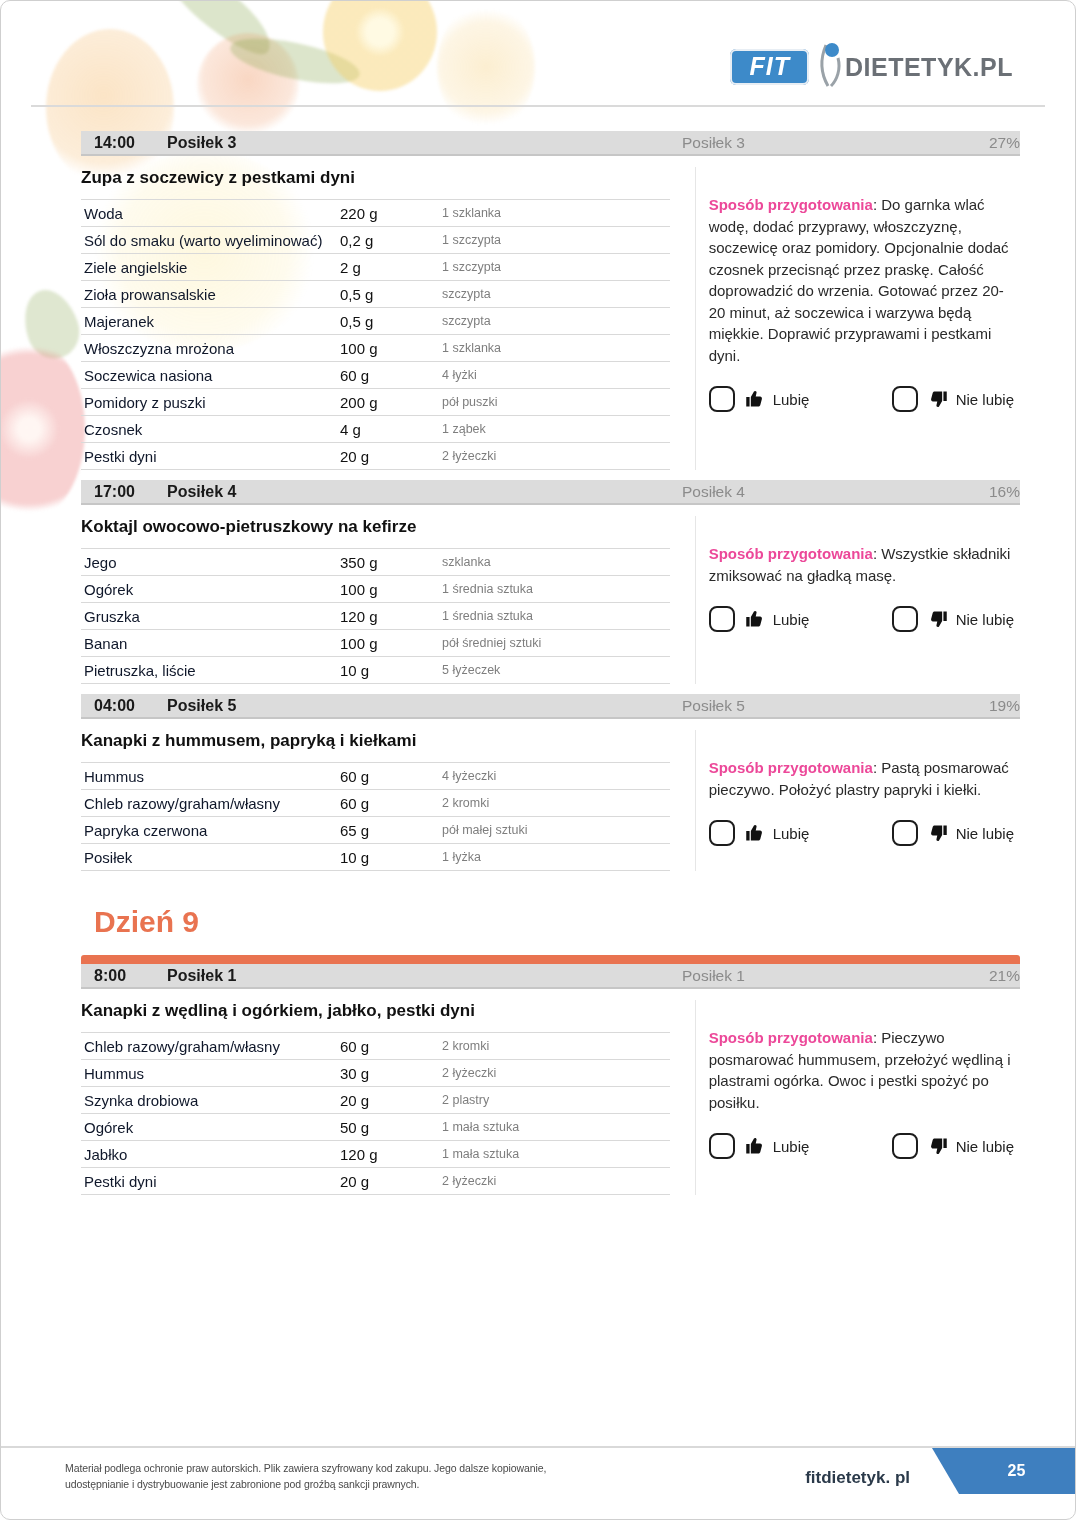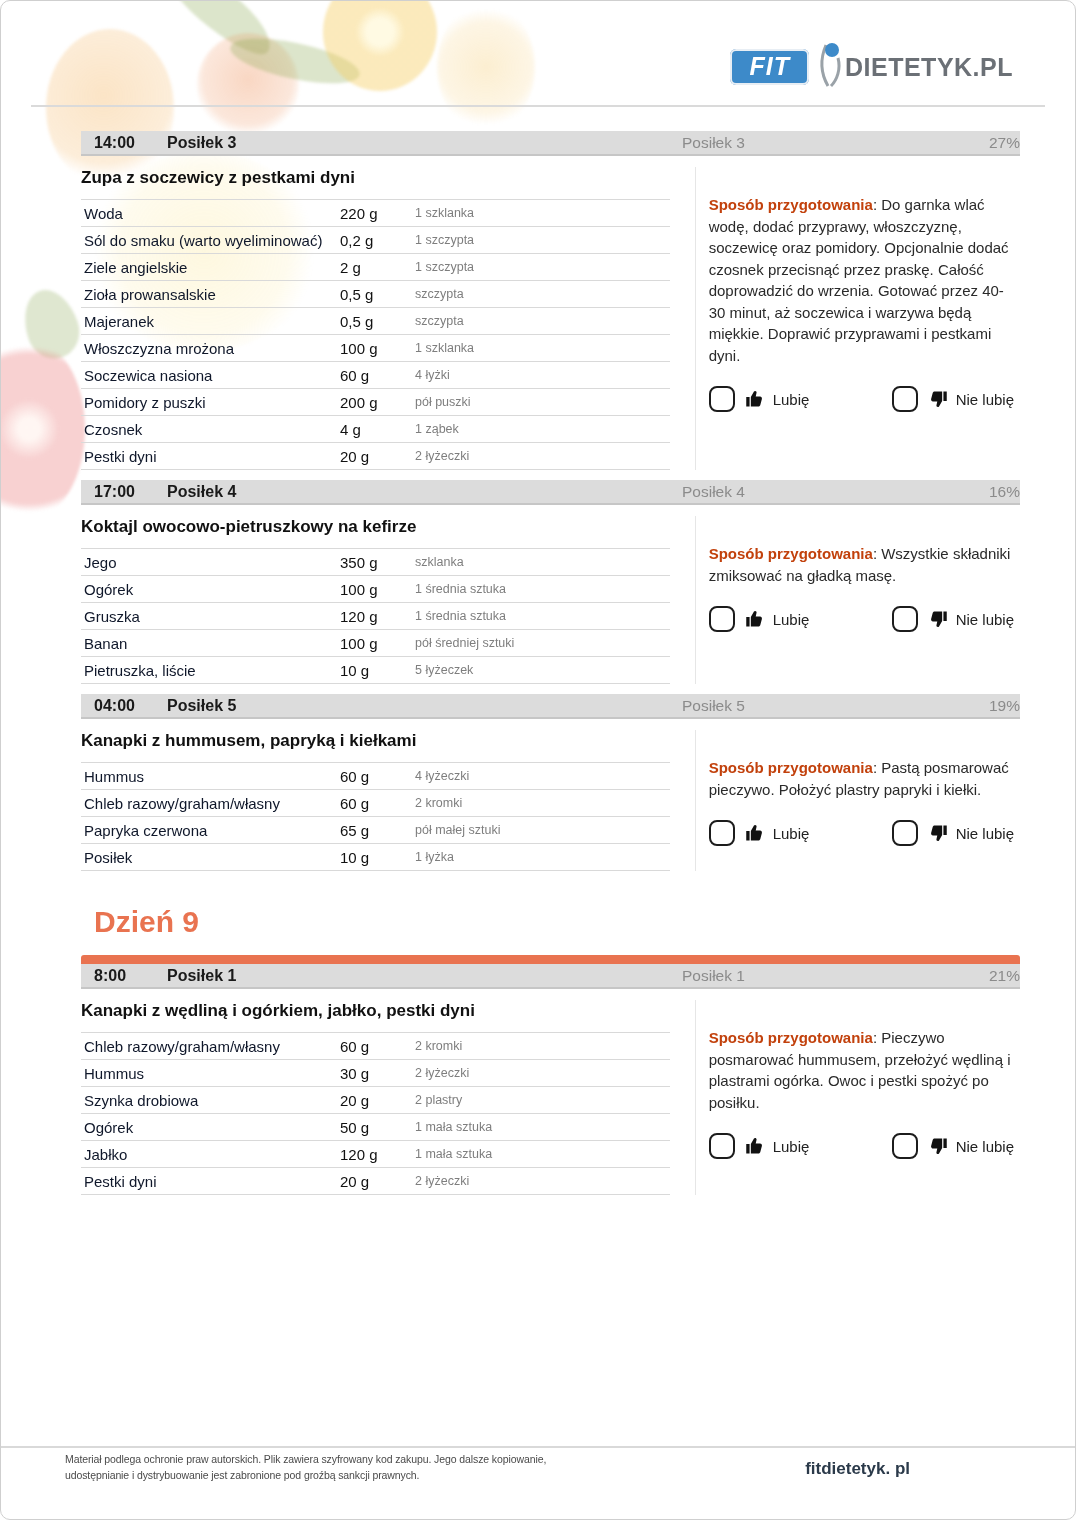--- a/index.html
+++ b/index.html
@@ -56,7 +56,7 @@
             border-bottom:1px solid #d9d9d9; padding:3.5px 0 3.5px 3px; min-height:26px; }
   .ing-name{ font-size:15px; line-height:19px; color:#0f172a; padding-right:8px; }
   .ing-amt{ font-size:15px; color:#111; }
-  .ing-unit{ font-size:12.5px; color:#7e7e7e; line-height:16px; max-width:112px; }
+  .ing-unit{ font-size:12.5px; color:#7e7e7e; line-height:16px; max-width:112px;margin-left:27px; }
   .col-right{ width:326px; margin-left:25px; padding-left:13px; padding-top:27px;
               border-left:1px solid #e6e6e6; }
   .instructions{ font-size:15px; line-height:21.5px; color:#2a2a2a; }

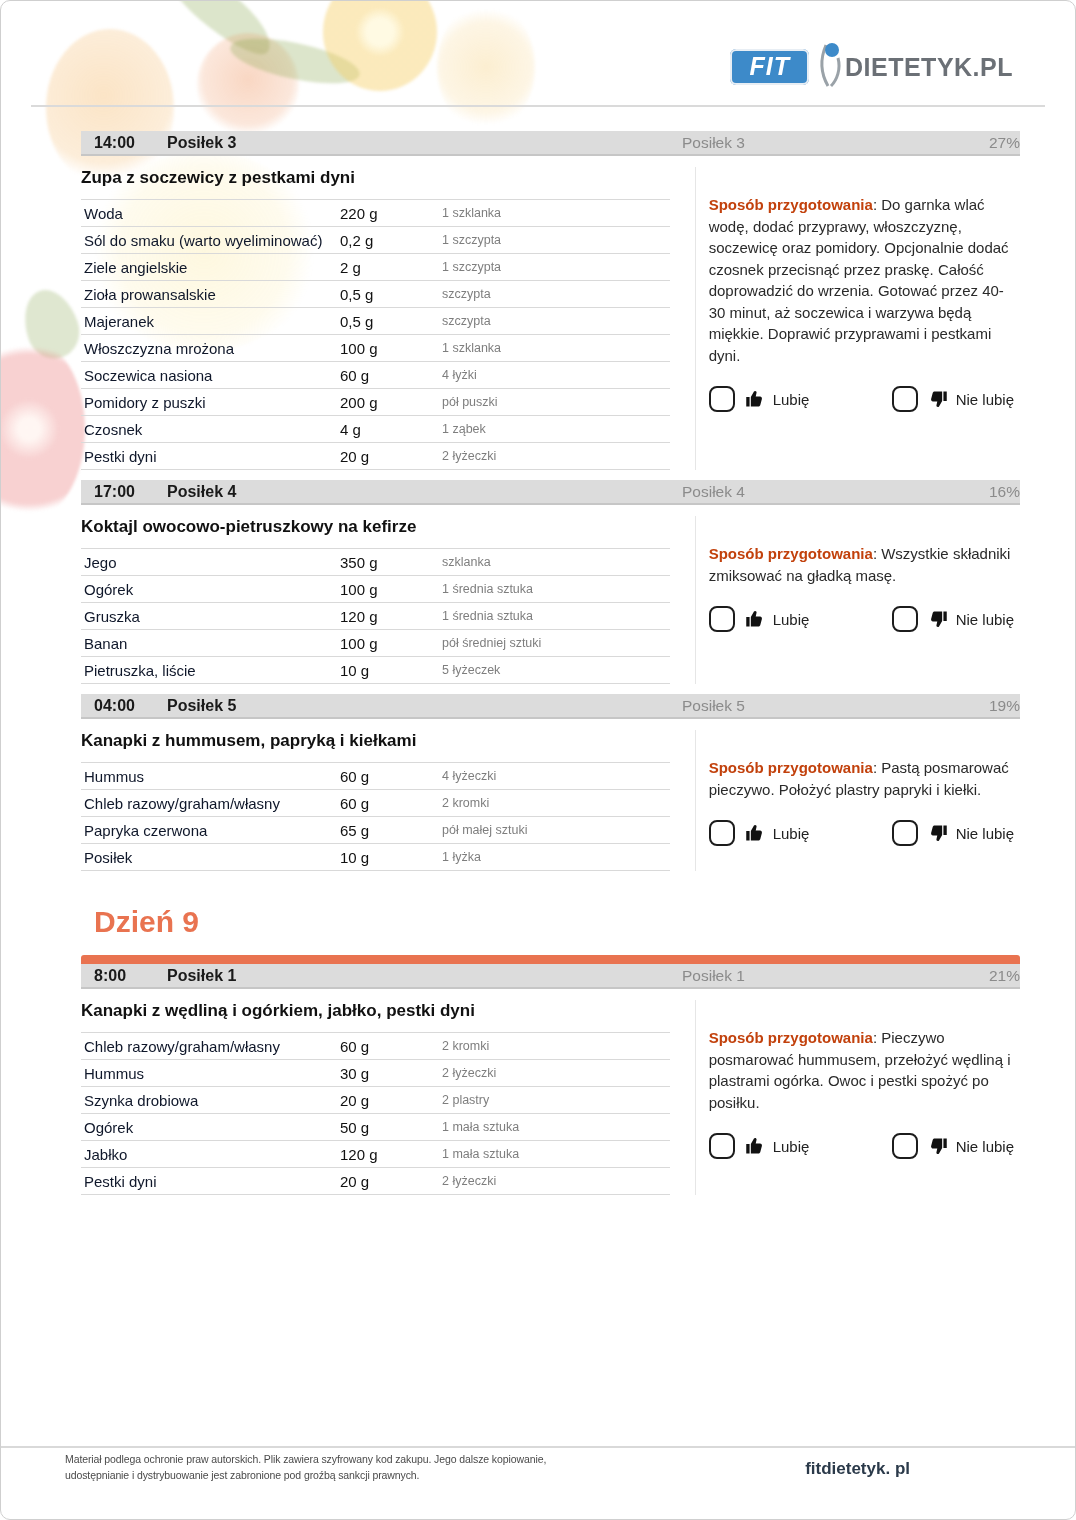--- a/index.html
+++ b/index.html
@@ -60,7 +60,7 @@
   .col-right{ width:326px; margin-left:25px; padding-left:13px; padding-top:27px;
               border-left:1px solid #e6e6e6; }
   .instructions{ font-size:15px; line-height:21.5px; color:#2a2a2a; }
-  .instructions strong{ color:#c2410c; }
+  .instructions strong{ color:#ec4899; }
   .like-row{ display:flex; justify-content:space-between; margin-top:20px; padding-right:6px; }
   .like-group{ display:flex; align-items:center; }
   .checkbox{ display:inline-block; width:26px; height:26px; border:2.2px solid #1c1c1c;

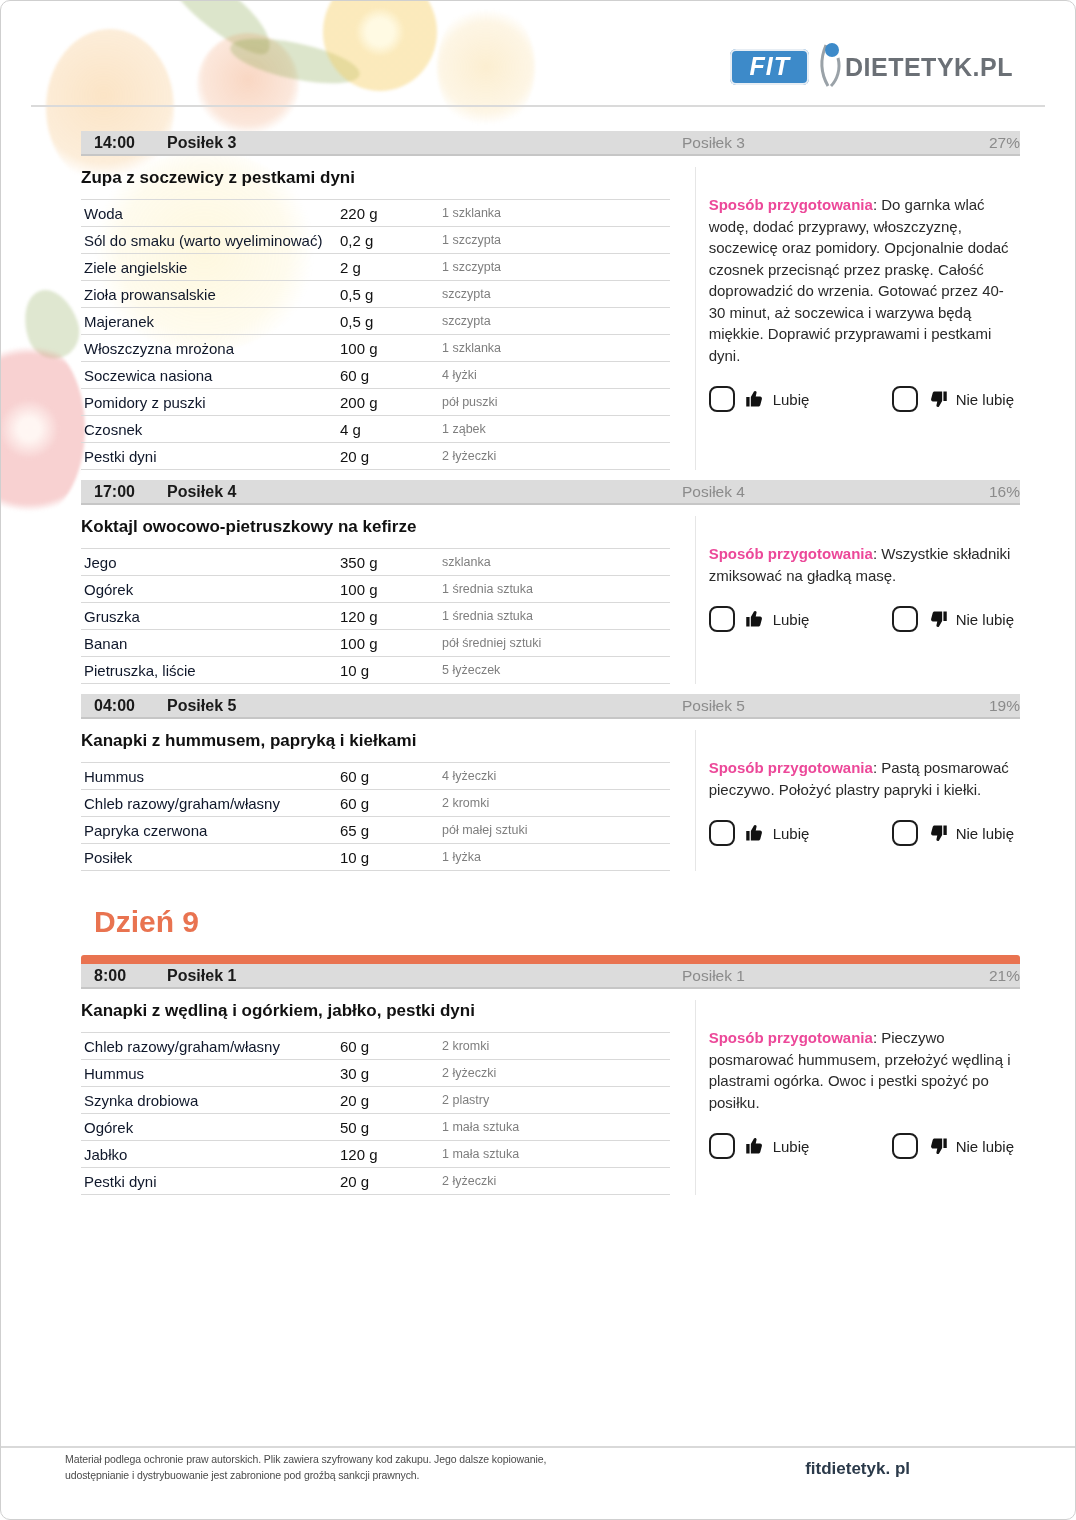--- a/index.html
+++ b/index.html
@@ -193,7 +193,7 @@
             </div>
         </div>
         <div class="col-right">
-          <p class="instructions"><strong>Sposób przygotowania</strong><span>: Do garnka wlać wodę, dodać przyprawy, włoszczyznę, soczewicę oraz pomidory. Opcjonalnie dodać czosnek przecisnąć przez praskę. Całość doprowadzić do wrzenia. Gotować przez 40-30 minut, aż soczewica i warzywa będą miękkie. Doprawić przyprawami i pestkami dyni.</span></p>
+          <p class="instructions"><strong>Sposób przygotowania</strong><span>: Do garnka wlać wodę, dodać przyprawy, włoszczyznę, soczewicę oraz pomidory. Opcjonalnie dodać czosnek przecisnąć przez praskę. Całość doprowadzić do wrzenia. Gotować przez 20-20 minut, aż soczewica i warzywa będą miękkie. Doprawić przyprawami i pestkami dyni.</span></p>
           <div class="like-row">
             <div class="like-group">
               <span class="checkbox"></span>

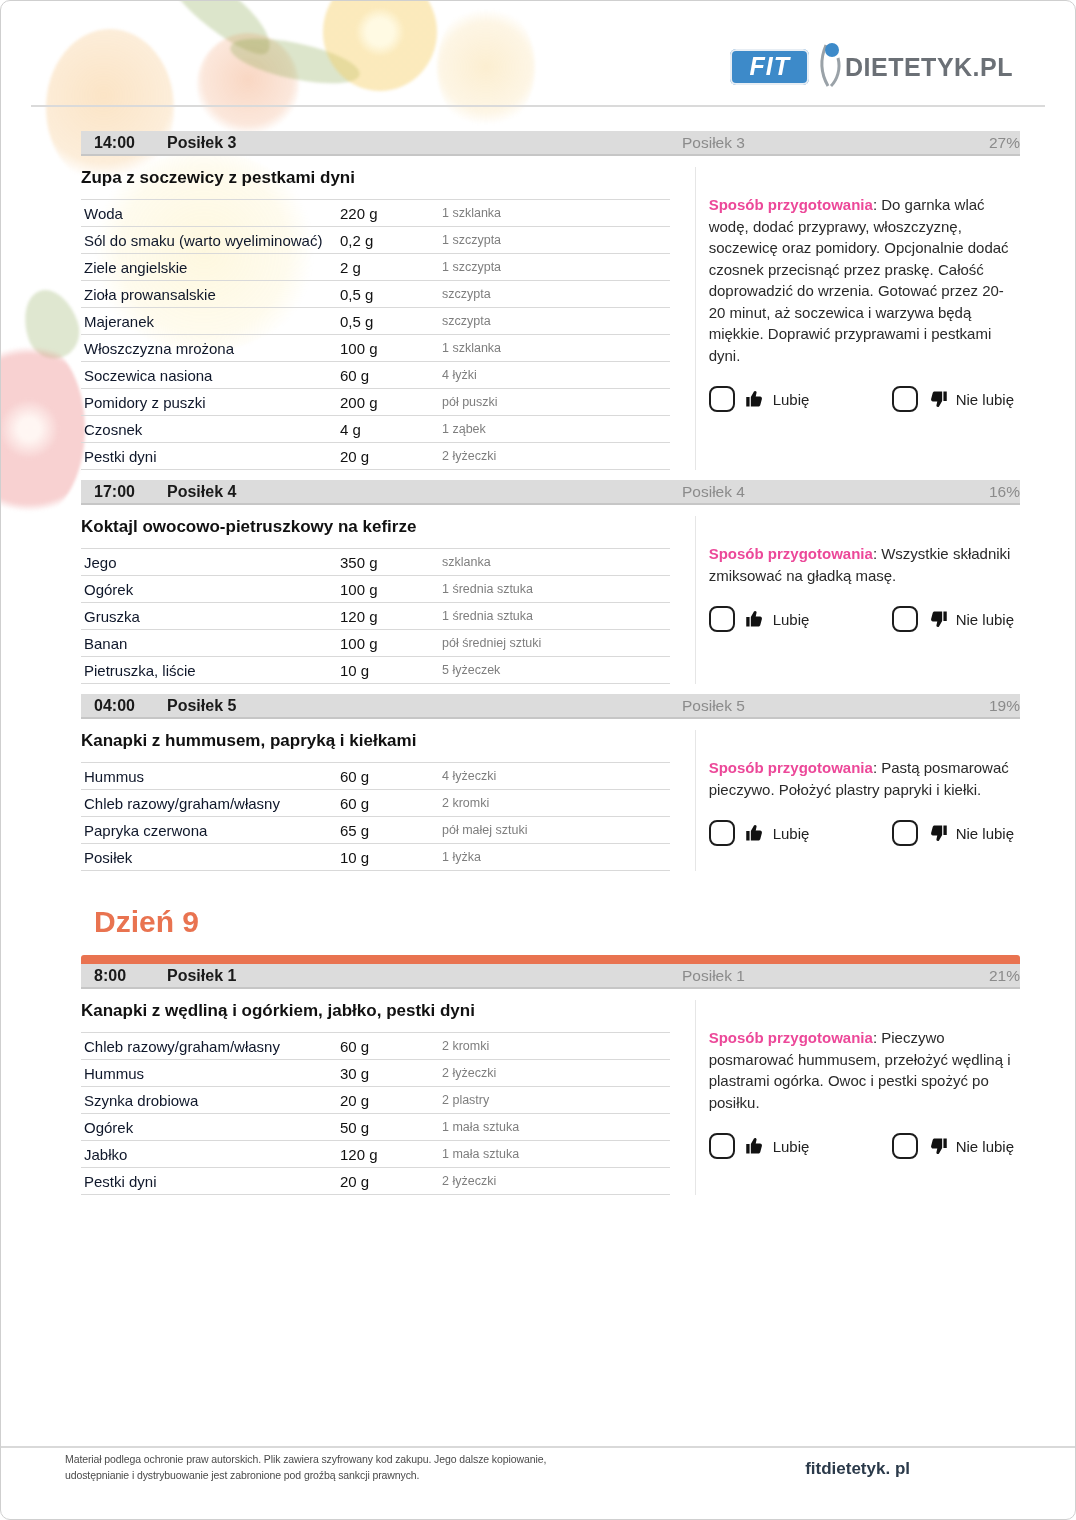--- a/index.html
+++ b/index.html
@@ -76,7 +76,7 @@
   
   .footer{ position:absolute; z-index:1; left:0; right:0; bottom:0; height:73px;
            border-top:2px solid #d9d9d9; }
-  .footer-inner{ display:flex; align-items:flex-start; padding:3px 0 0 64px; }
+  .footer-inner{ display:flex; align-items:flex-start; padding:12px 0 0 64px; }
   .footer-left{ width:540px; font-size:10.5px; color:#4a4a4a; line-height:1.55; letter-spacing:-0.1px; }
   .footer-site{ margin-left:auto; margin-right:165px; padding-top:8px;
                 font-size:17px; font-weight:700; color:#2b3a4a; }

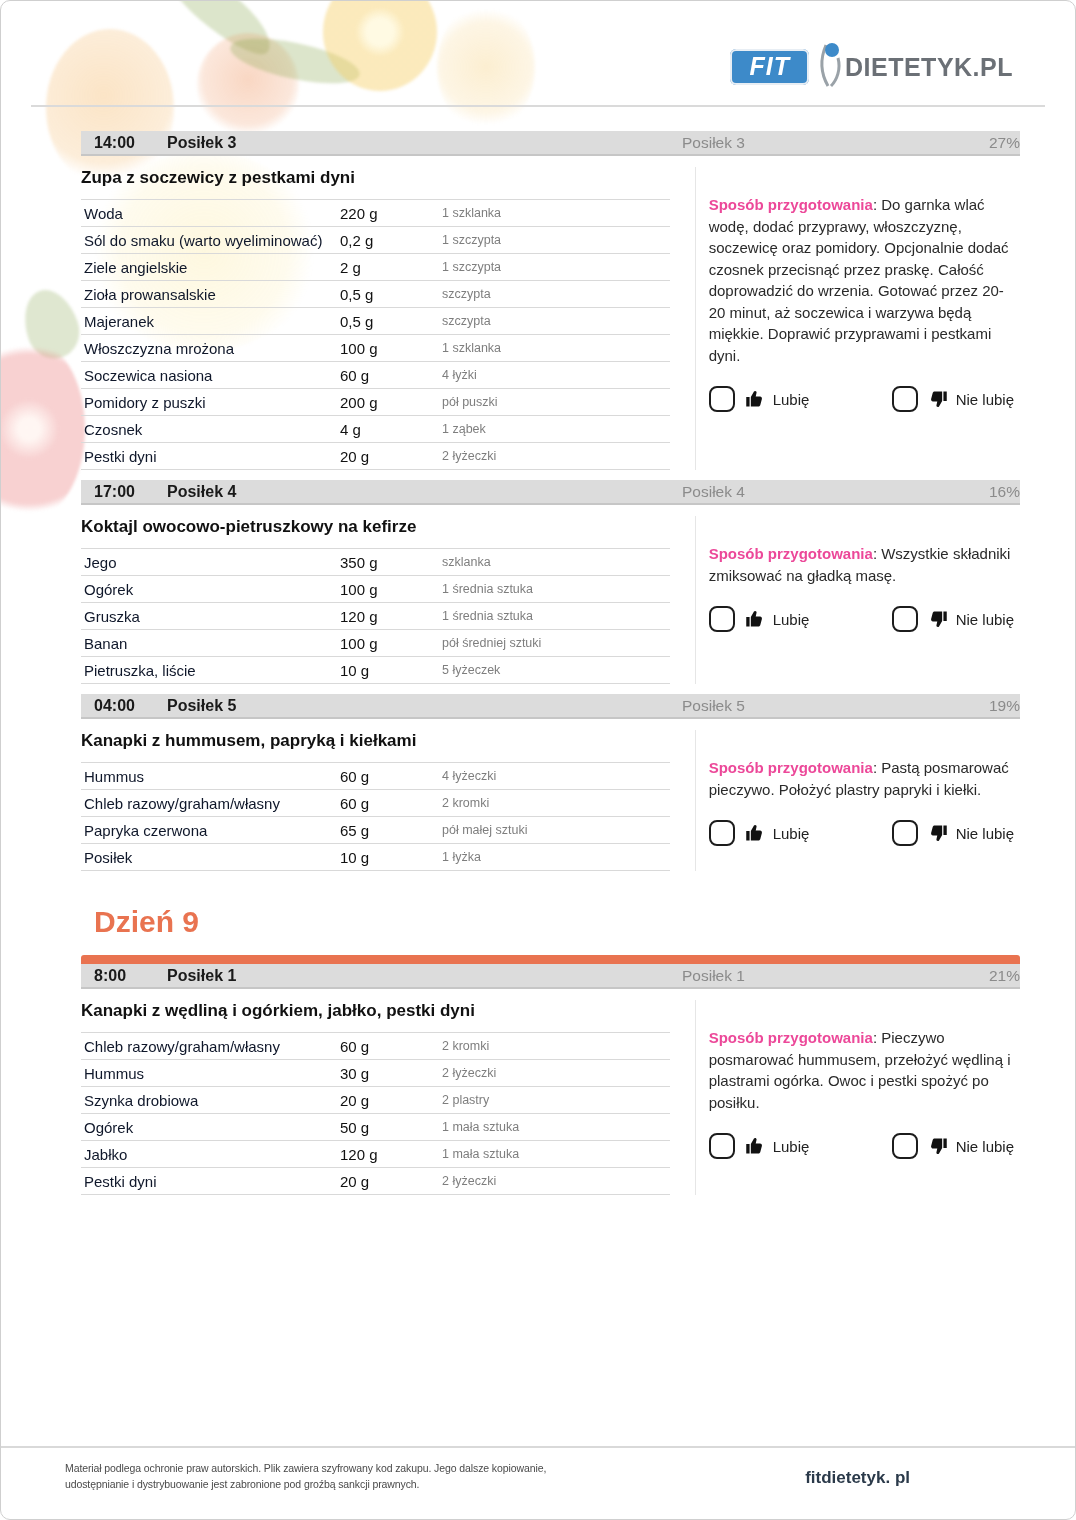--- a/index.html
+++ b/index.html
@@ -421,6 +421,9 @@
       <div class="footer-left">Materiał podlega ochronie praw autorskich. Plik zawiera szyfrowany kod zakupu. Jego dalsze kopiowanie, udostępnianie i dystrybuowanie jest zabronione pod groźbą sankcji prawnych.</div>
       <div class="footer-site">fitdietetyk. pl</div>
     </div>
+    <div class="footer-ribbon">
+      <span class="footer-page">25</span>
+    </div>
   </footer>
 
 </div>

